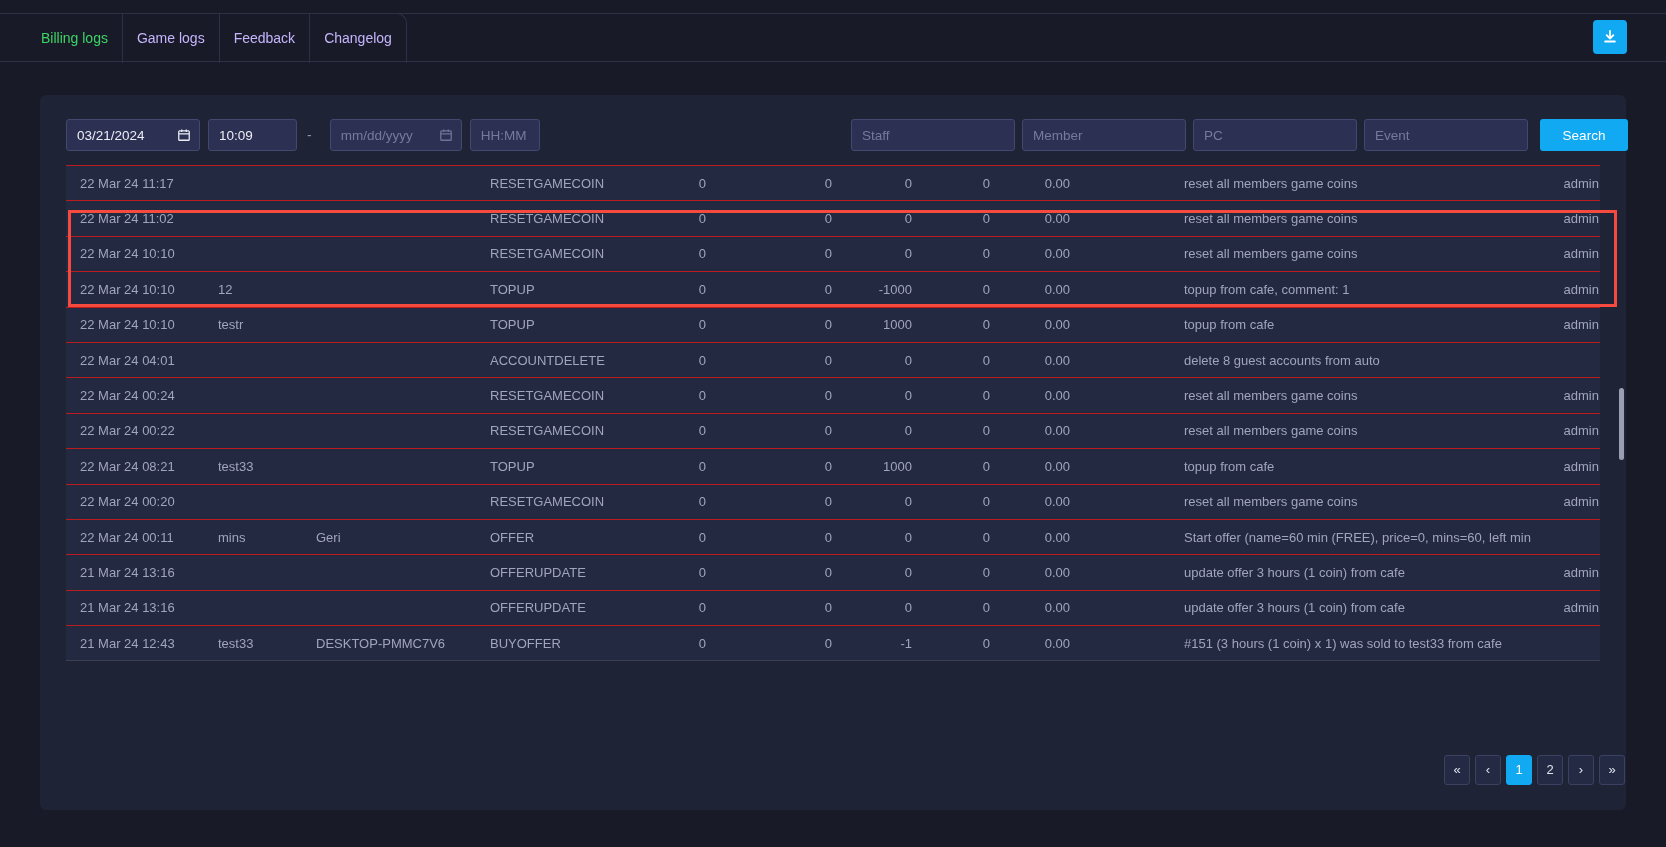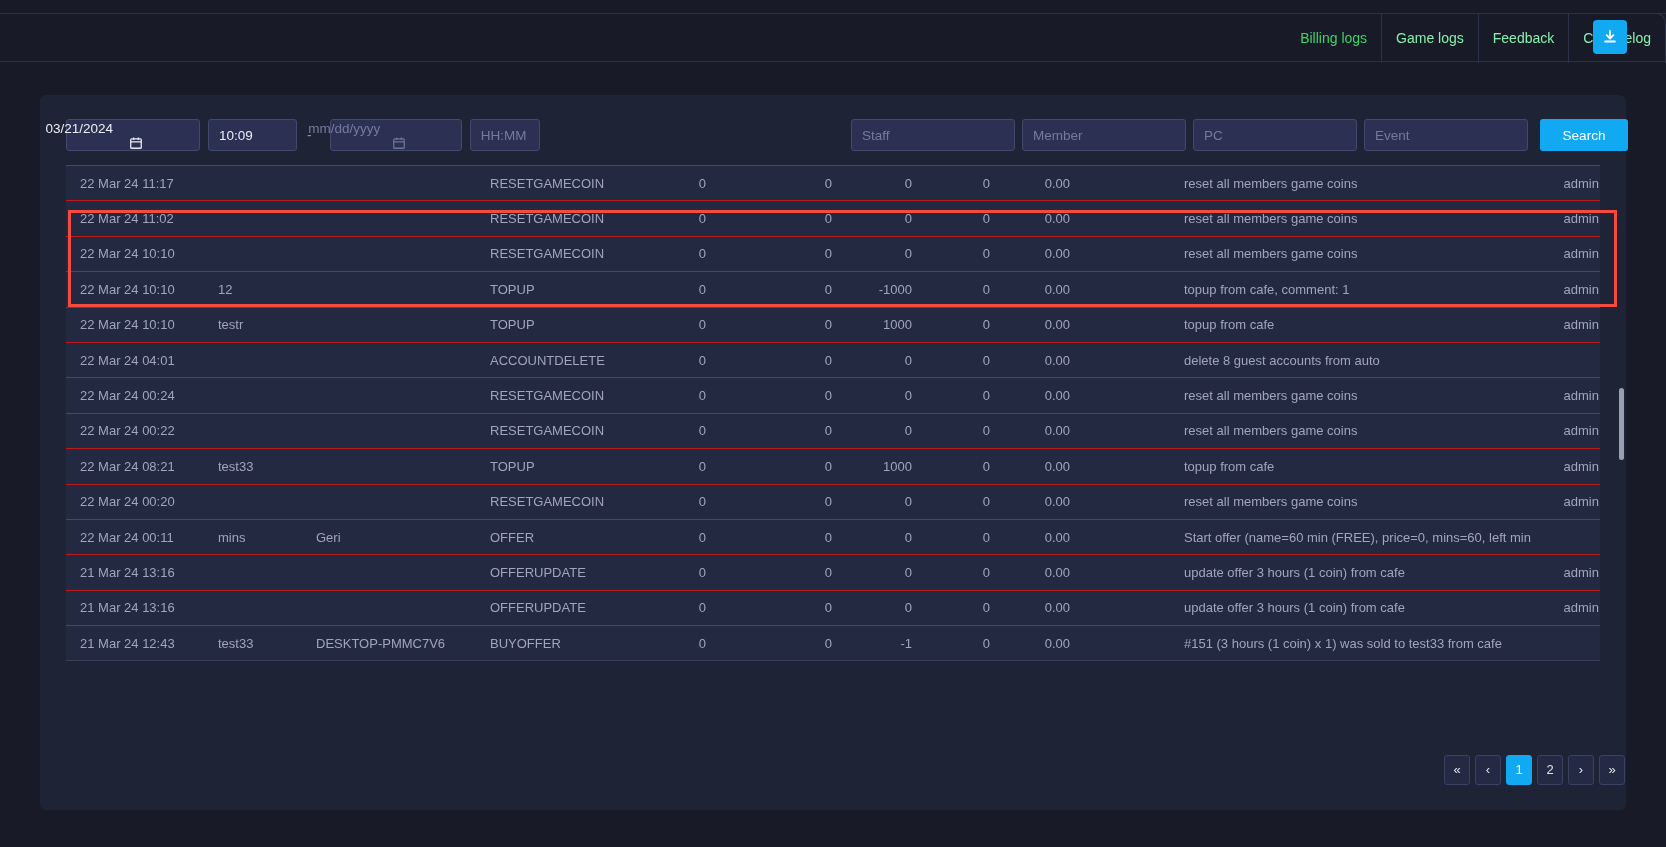--- a/index.html
+++ b/index.html
@@ -12,7 +12,7 @@
   .topbar { position: absolute; top: 0; left: 0; width: 1666px; height: 95px; }
   .tabbar {
     position: absolute; top: 13px; left: 0; width: 100%; height: 49px;
-    border-top: 1px solid #2d3147; border-bottom: 1px solid #2d3147; text-align: right;
+    border-top: 1px solid #2d3147; border-bottom: 1px solid #2d3147;
   }
   .tab-group {
     display: inline-flex; margin-left: 27px; margin-top: -1px; height: 50px;

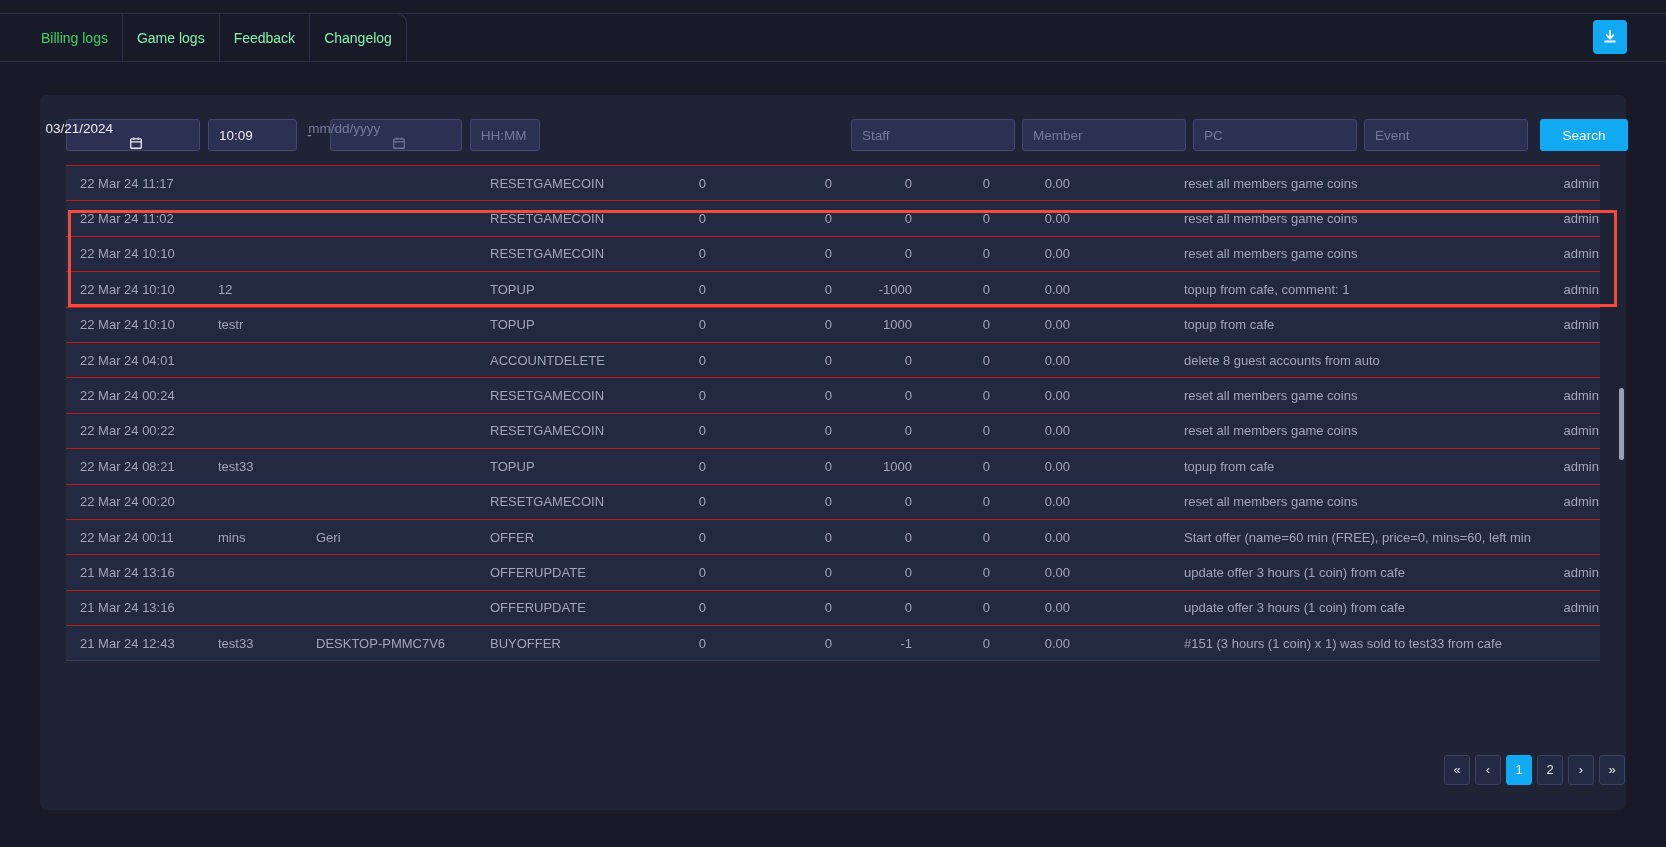--- a/index.html
+++ b/index.html
@@ -20,7 +20,7 @@
     border-top-right-radius: 10px; overflow: hidden;
   }
   .tab {
-    padding: 0 14px; line-height: 48px; font-size: 14px; color: #86efac;
+    padding: 0 14px; line-height: 48px; font-size: 14px; color: #c4b5fd;
     cursor: pointer; white-space: nowrap;
   }
   .tab + .tab { border-left: 1px solid #2d3147; }

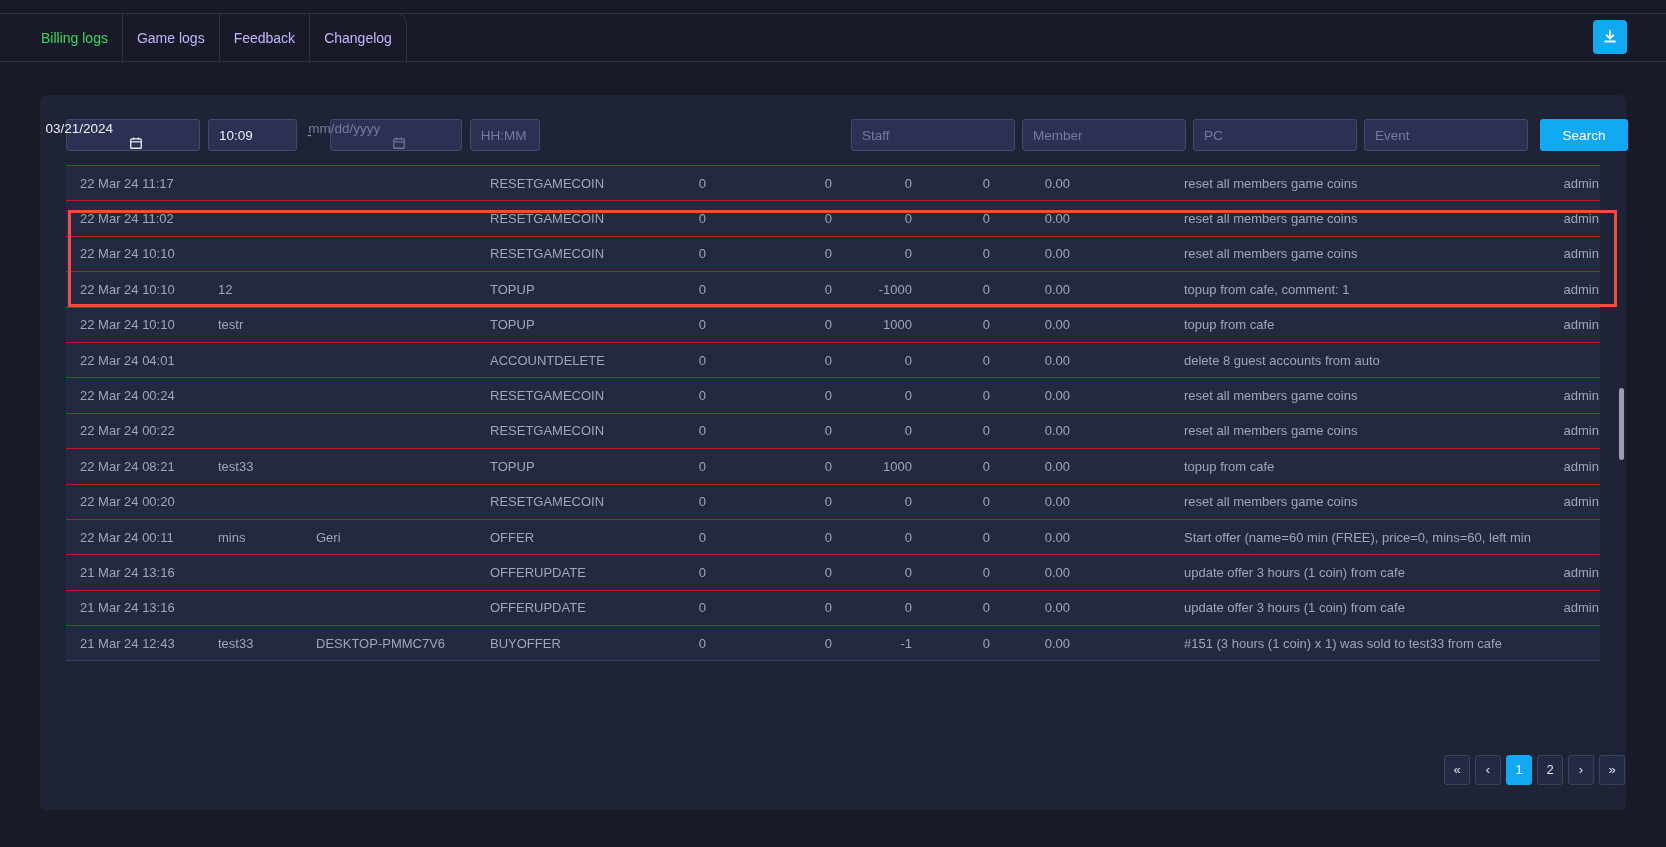--- a/index.html
+++ b/index.html
@@ -47,7 +47,7 @@
   }
   .inp { padding: 12px 10px; outline: none; }
   .inp::placeholder { color: #757b9c; opacity: 1; }
-  .inp-wrap { display: flex; align-items: center; padding: 0 8px 0 10px; flex-direction: column; }
+  .inp-wrap { display: flex; align-items: center; padding: 0 8px 0 10px; }
   .inp-wrap input {
     flex: 1; min-width: 0; background: transparent; border: none; outline: none;
     color: #ecedf4; font-size: 13.5px; font-family: "Liberation Sans", sans-serif;

